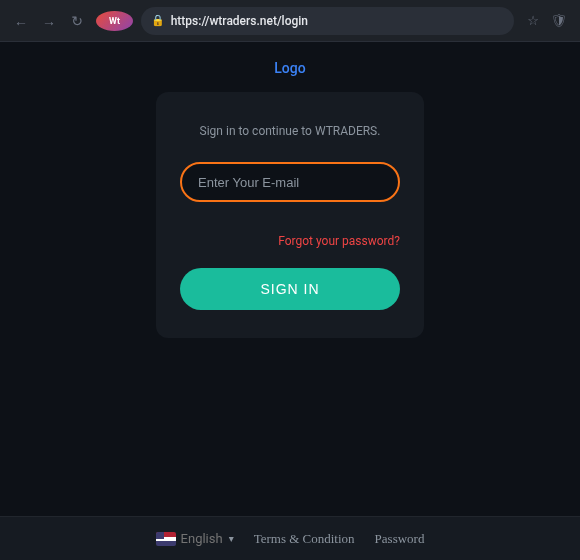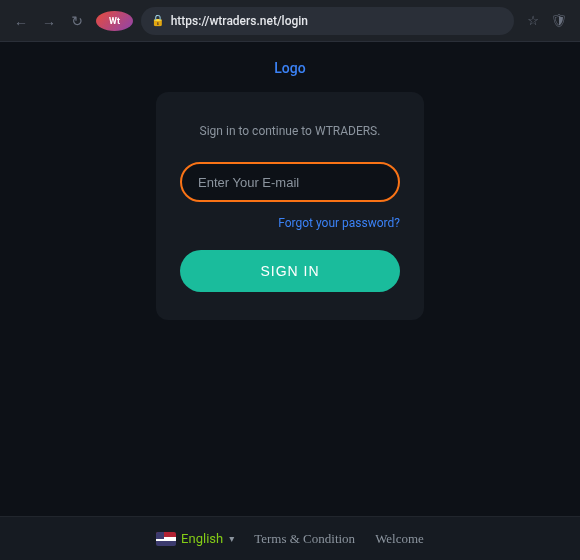--- a/index.html
+++ b/index.html
@@ -168,11 +168,11 @@
     .forgot-password {
       width: 100%;
       text-align: right;
-      color: #3b82f6;
+      color: #ef4444;
       font-size: 12px;
       cursor: pointer;
       margin-bottom: 20px;
-      margin-top: 2px;
+      margin-top: 20px;
       text-decoration: none;
       display: block;
     }

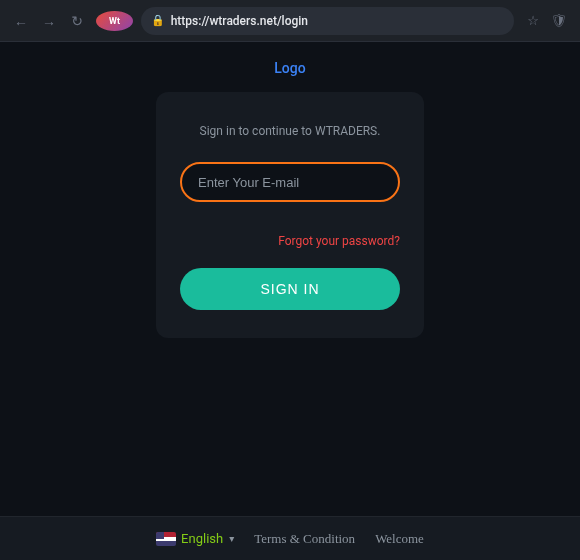--- a/index.html
+++ b/index.html
@@ -234,7 +234,7 @@
     }
 
     .lang-text {
-      color: #84cc16;
+      color: #737373;
       font-size: 13px;
     }
 

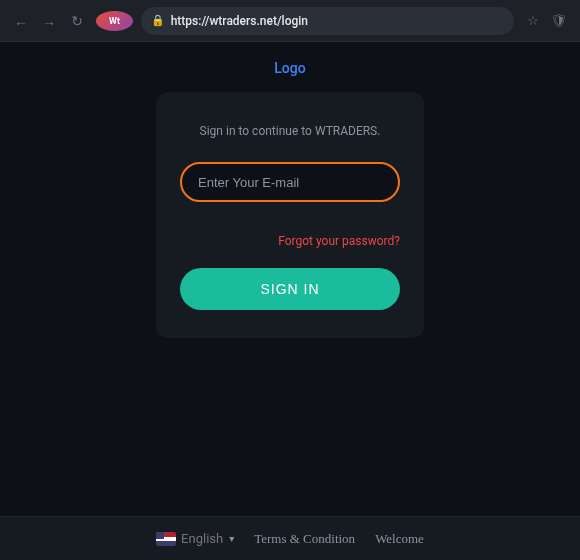--- a/index.html
+++ b/index.html
@@ -322,7 +322,7 @@
     </a>
 
     <a class="footer-link">
-      <span>Welcome</span>
+      <span>Password</span>
     </a>
 
   </div>

